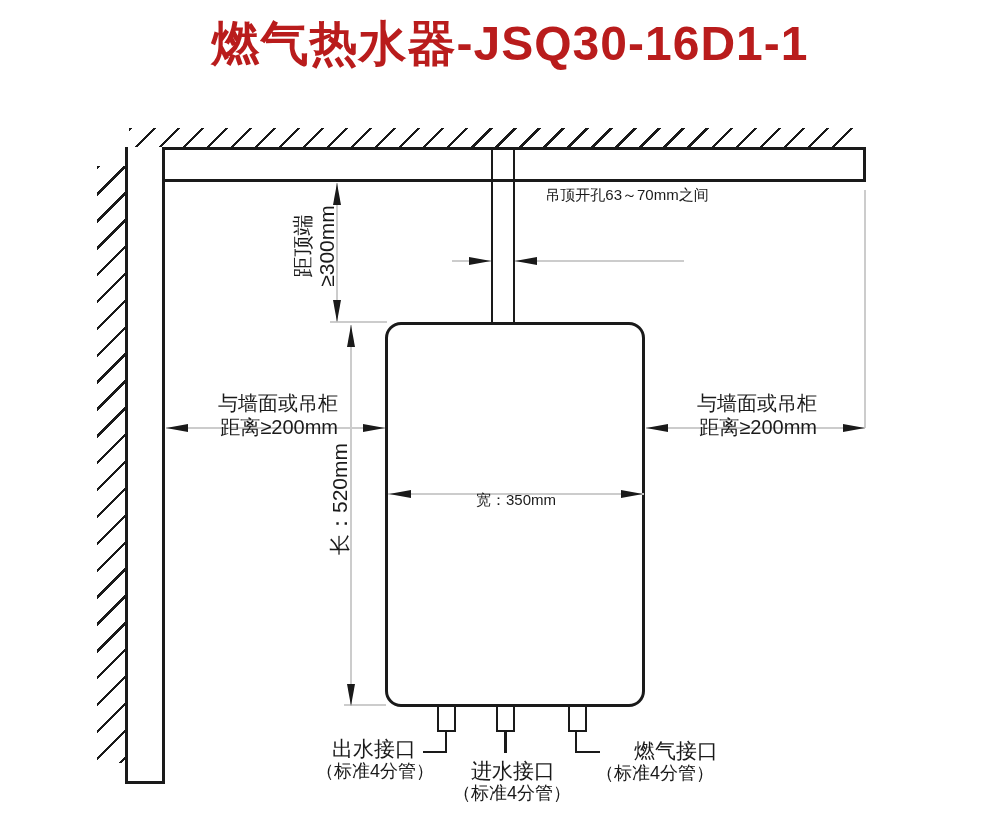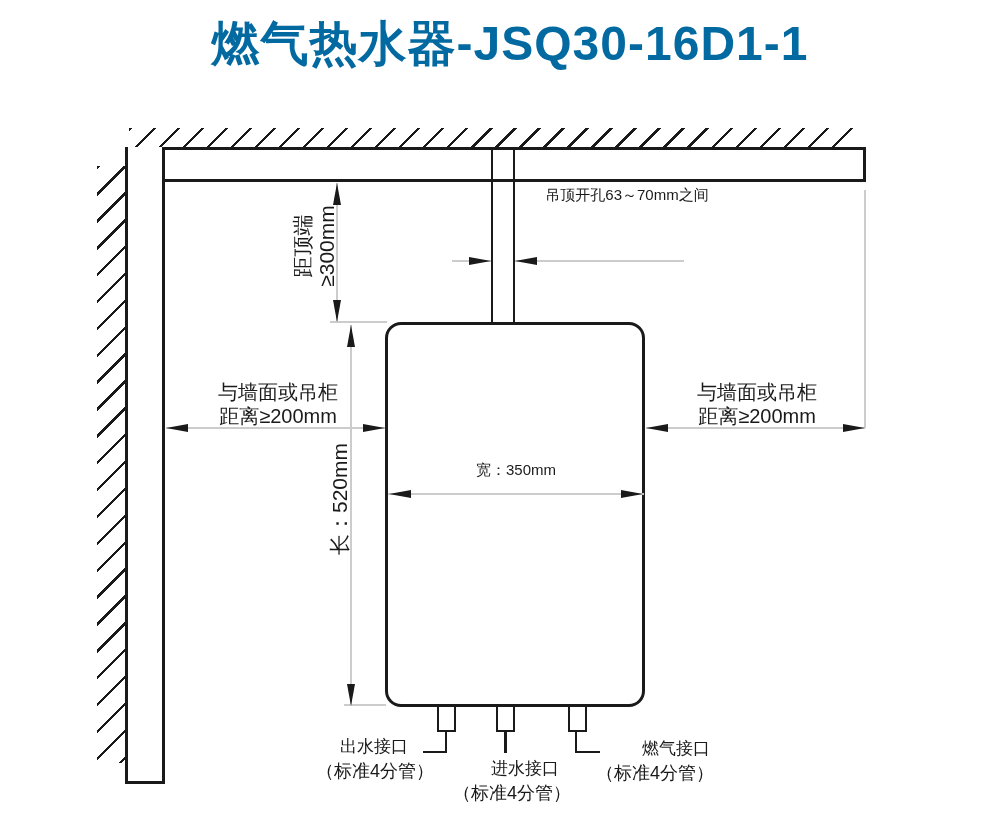--- a/index.html
+++ b/index.html
@@ -48,7 +48,7 @@
   
   .title{
     left:510px;top:12px;transform:translateX(-50%);white-space:nowrap;
-    font-size:48px;font-weight:bold;color:#0369a1;letter-spacing:1px;z-index:6;
+    font-size:48px;font-weight:bold;color:#b91c1c;letter-spacing:1px;z-index:6;
   }
   .note{font-size:15px;white-space:nowrap;z-index:6;transform:translateX(-50%);}
   .clr{font-size:20px;line-height:24px;text-align:center;white-space:nowrap;z-index:6;transform:translateX(-50%);}

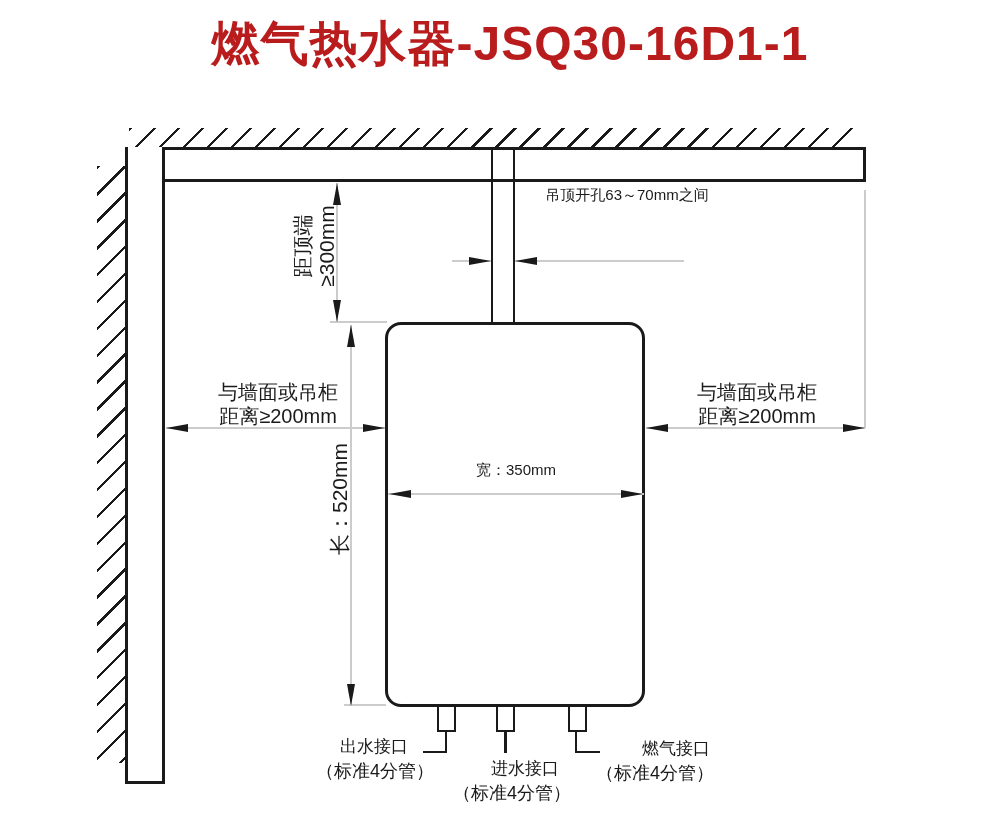--- a/index.html
+++ b/index.html
@@ -51,7 +51,7 @@
     font-size:48px;font-weight:bold;color:#b91c1c;letter-spacing:1px;z-index:6;
   }
   .note{font-size:15px;white-space:nowrap;z-index:6;transform:translateX(-50%);}
-  .clr{font-size:20px;line-height:24px;text-align:center;white-space:nowrap;z-index:6;transform:translateX(-50%);}
+  .clr{font-size:20px;line-height:24px;text-align:right;white-space:nowrap;z-index:6;transform:translateX(-50%);margin-top:11px;}
   .clr span{display:block;}
   .vtext{
     white-space:nowrap;font-size:21px;z-index:6;text-align:center;line-height:24px;

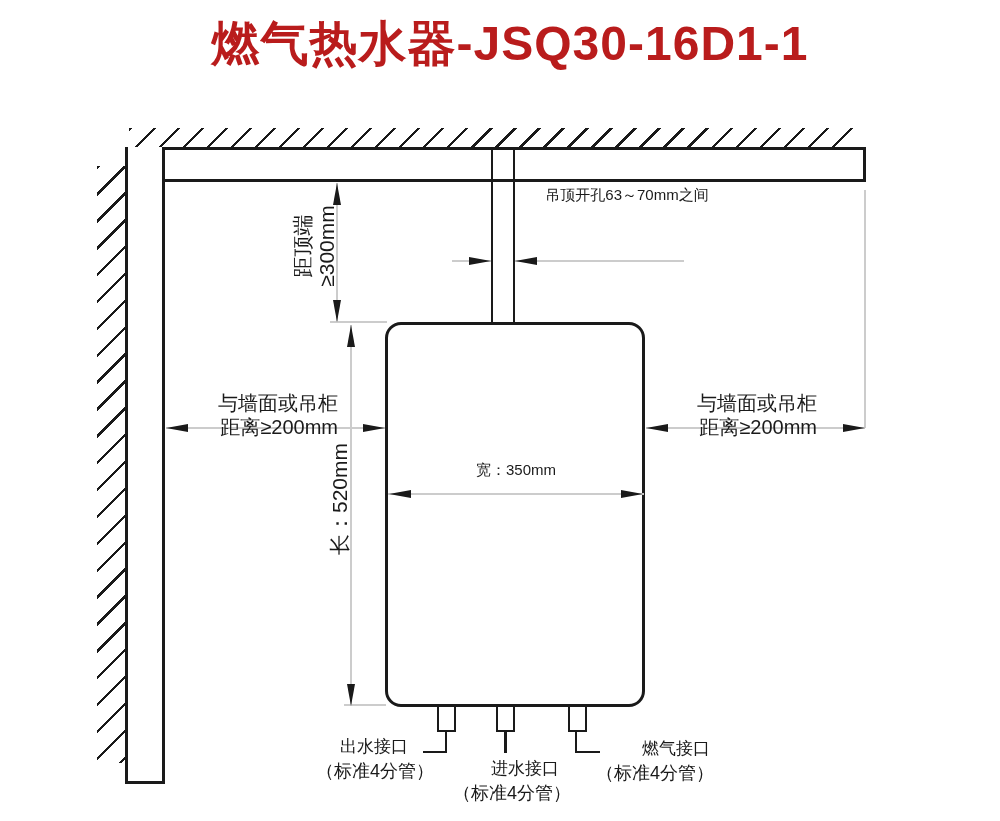--- a/index.html
+++ b/index.html
@@ -119,7 +119,7 @@
   <div class="abs dim" style="left:388px;top:493px;width:256px;height:2px;z-index:5;"></div>
   <div class="abs arr left" style="left:389px;top:490px;"></div>
   <div class="abs arr right" style="left:621px;top:490px;"></div>
-  <div class="abs note" style="left:516px;top:461px;">宽：350mm</div>
+  <div class="abs note" style="left:516px;top:491px;">宽：350mm</div>
 
   <div class="abs dim" style="left:452px;top:260px;width:39px;height:2px;"></div>
   <div class="abs dim" style="left:515px;top:260px;width:169px;height:2px;"></div>

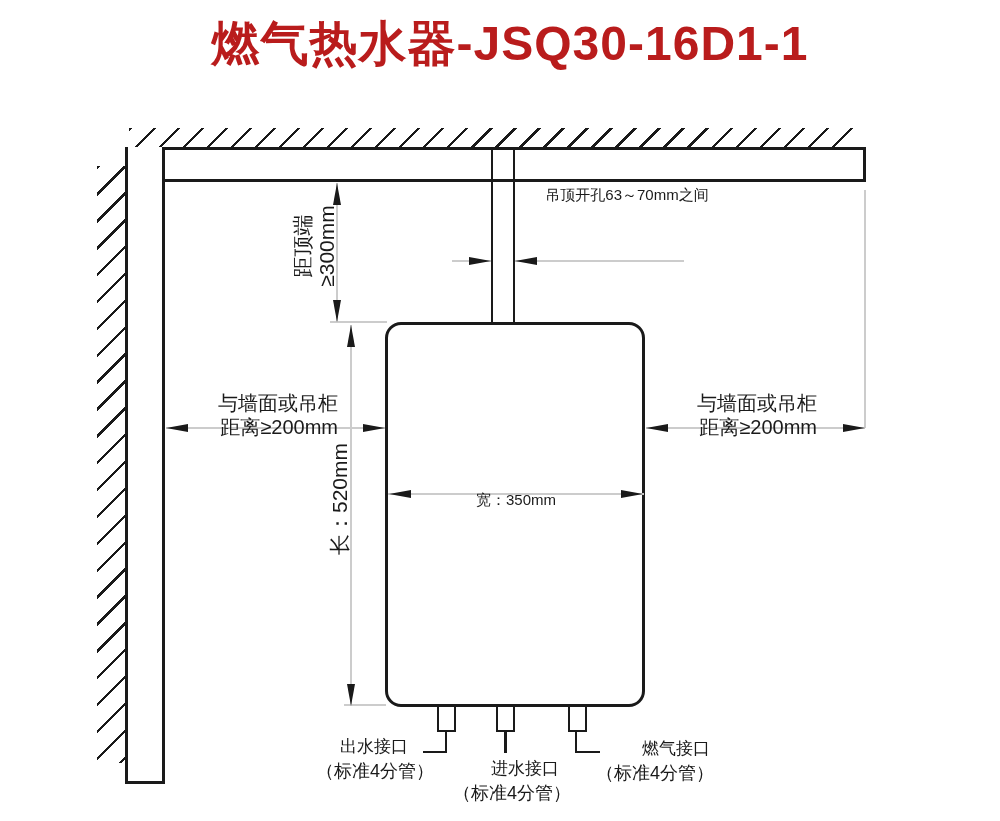--- a/index.html
+++ b/index.html
@@ -58,7 +58,7 @@
     transform:translate(-50%,-50%) rotate(-90deg);
   }
   .vtext span{display:block;}
-  .conn-label{font-size:17px;white-space:nowrap;z-index:6;transform:translateX(-50%);text-align:right;}
+  .conn-label{font-size:21px;white-space:nowrap;z-index:6;transform:translateX(-50%);text-align:right;}
   .conn-spec{font-size:18px;white-space:nowrap;z-index:6;transform:translateX(-50%);}
 </style>
 </head>

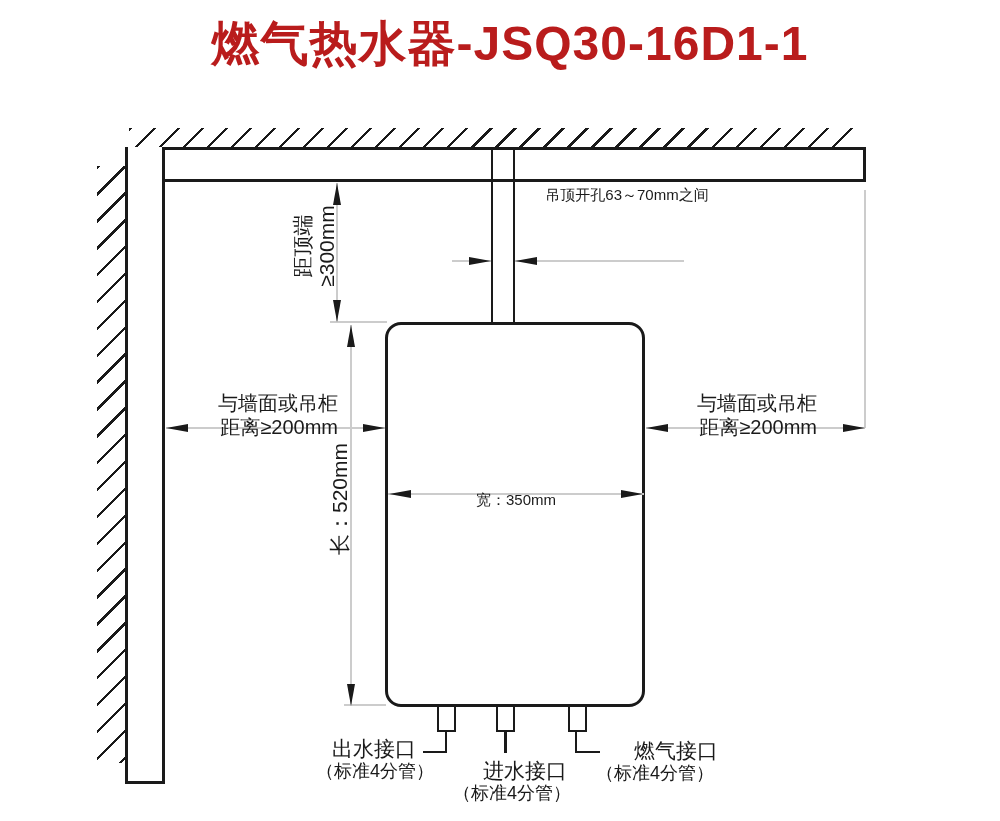--- a/index.html
+++ b/index.html
@@ -135,7 +135,7 @@
   <div class="abs conn-label" style="left:374px;top:735px;">出水接口</div>
   <div class="abs conn-spec" style="left:375px;top:759px;">（标准4分管）</div>
 
-  <div class="abs conn-label" style="left:525px;top:757px;">进水接口</div>
+  <div class="abs conn-label" style="left:513px;top:757px;">进水接口</div>
   <div class="abs conn-spec" style="left:512px;top:781px;">（标准4分管）</div>
 
   <div class="abs conn-label" style="left:676px;top:737px;">燃气接口</div>

